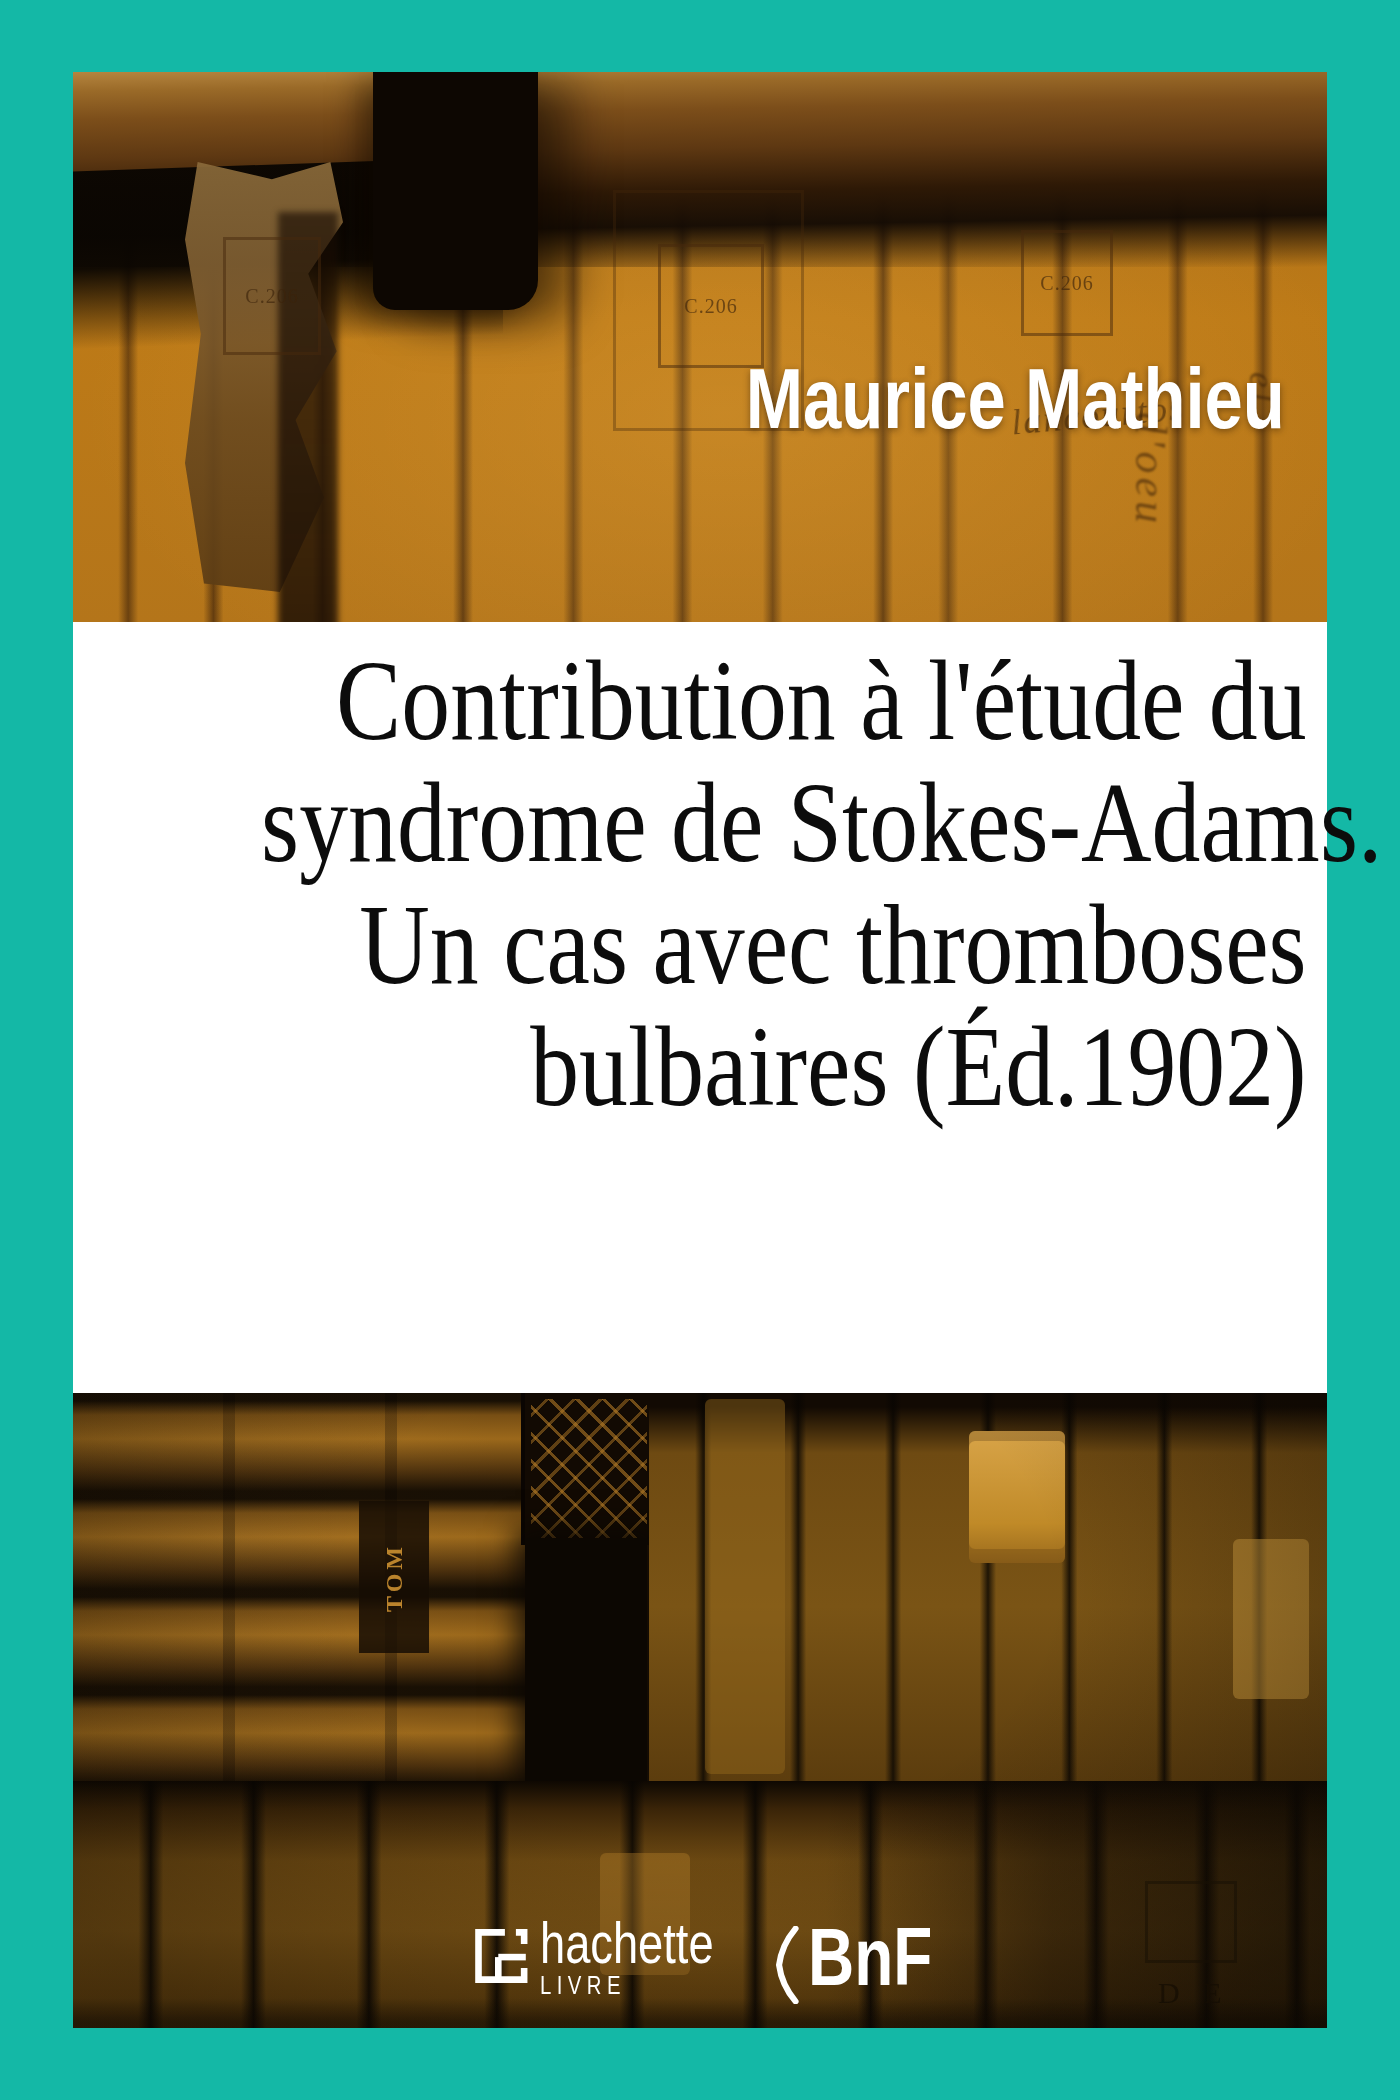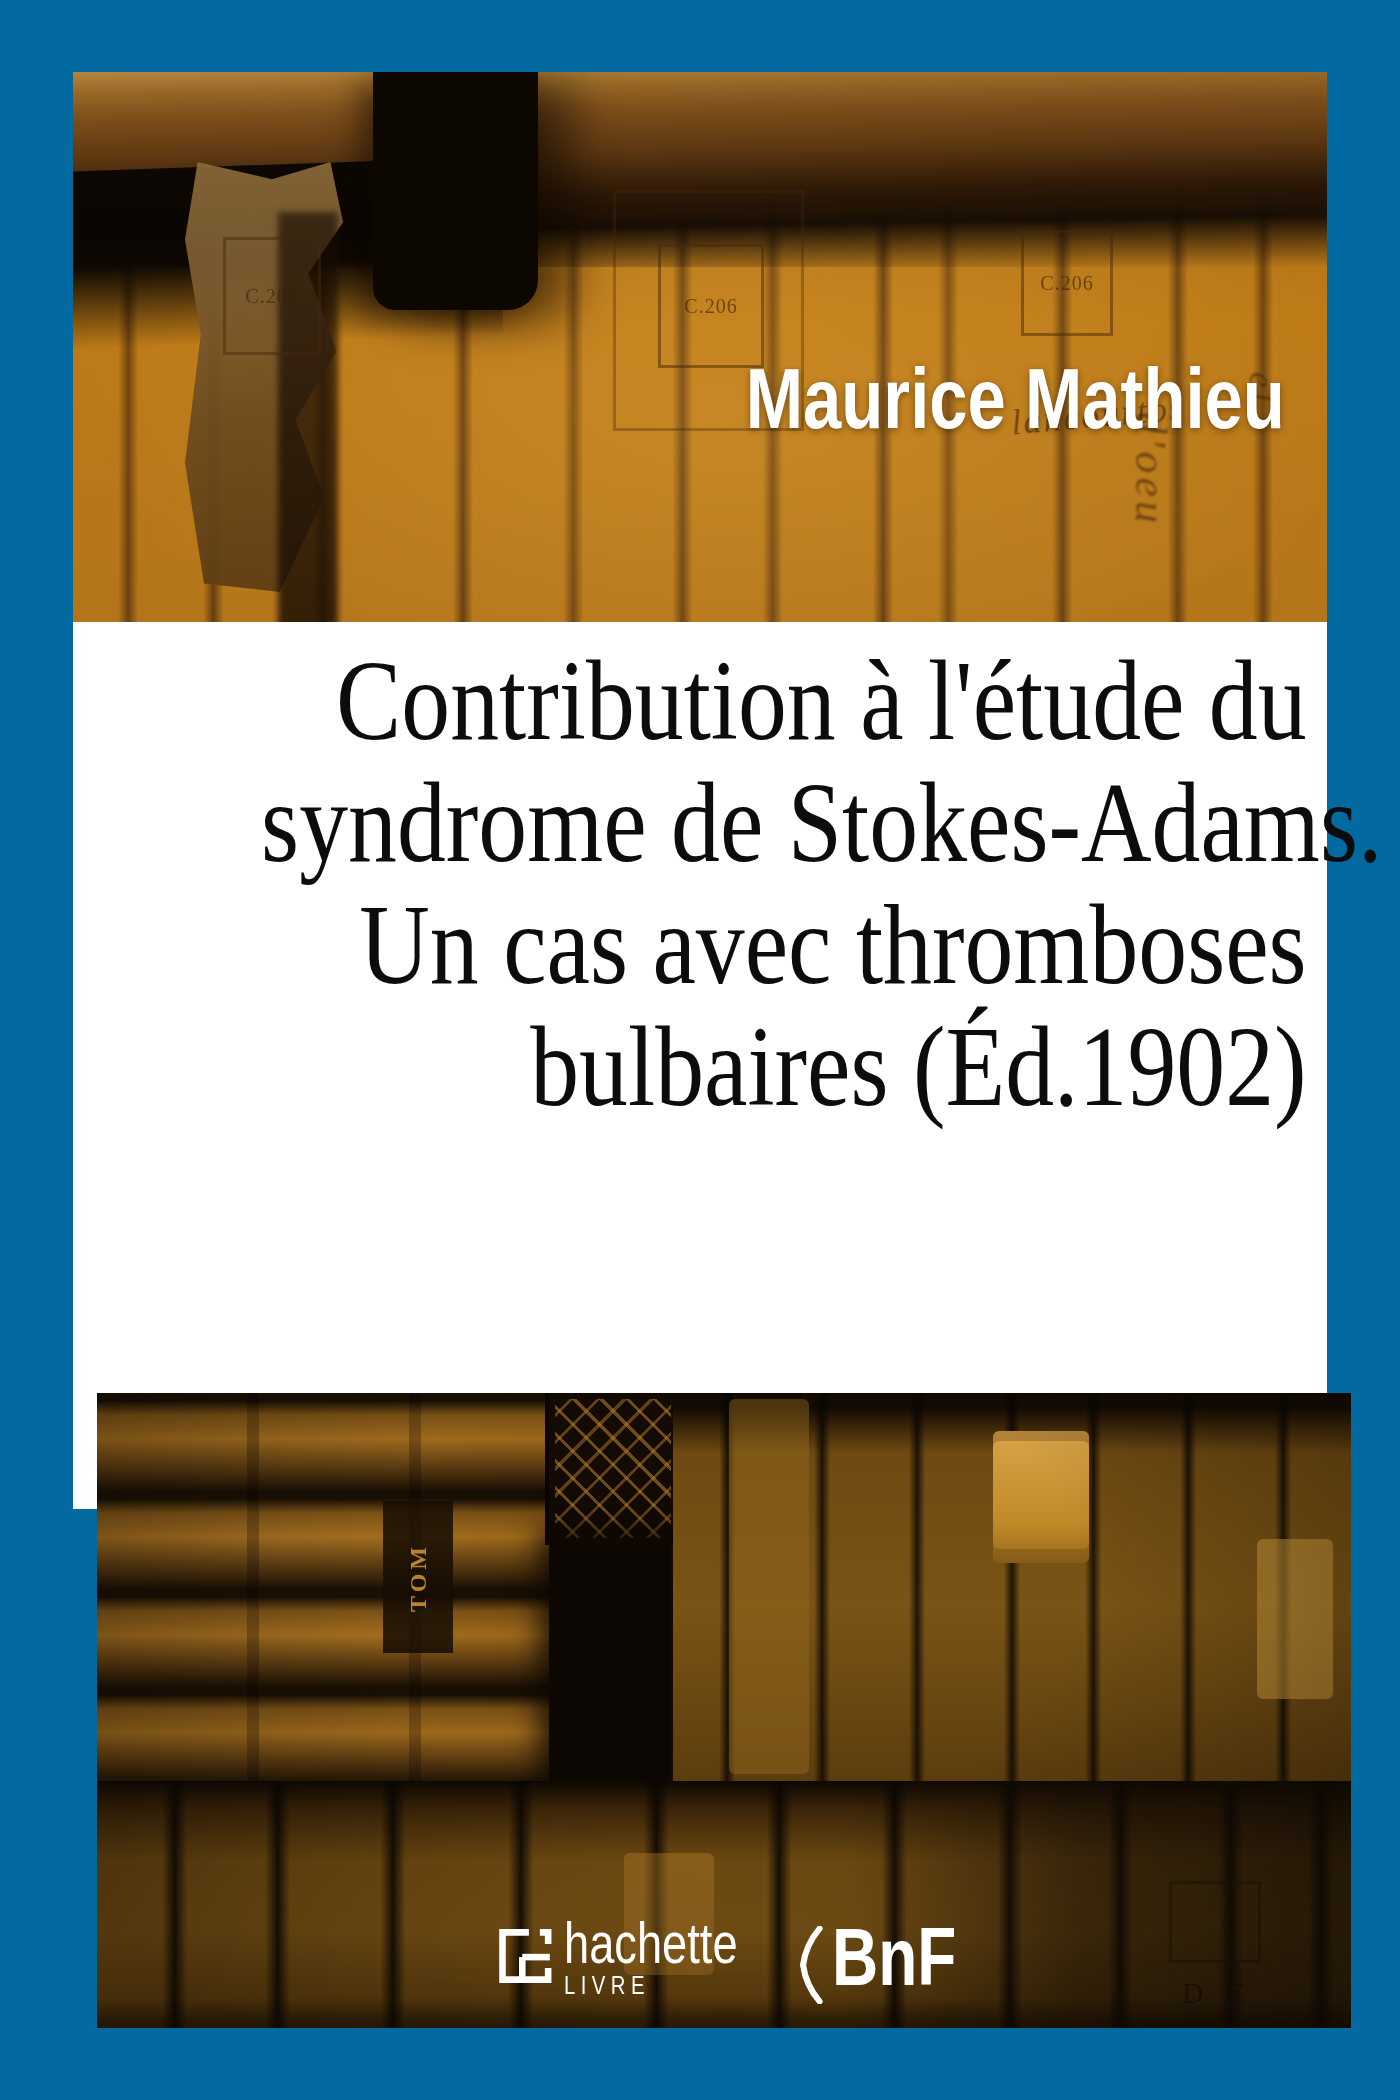--- a/index.html
+++ b/index.html
@@ -3,7 +3,7 @@
 <meta charset="utf-8">
 <style>
   html,body{margin:0;padding:0;background:#f8dfb6;}
-  .canvas{position:relative;width:1400px;height:2100px;background:#0369a1;overflow:hidden;
+  .canvas{position:relative;width:1400px;height:2100px;background:#14b8a6;overflow:hidden;
           font-family:"Liberation Sans",sans-serif;}
   
   .top-photo{position:absolute;left:73px;top:72px;width:1254px;height:550px;overflow:hidden;

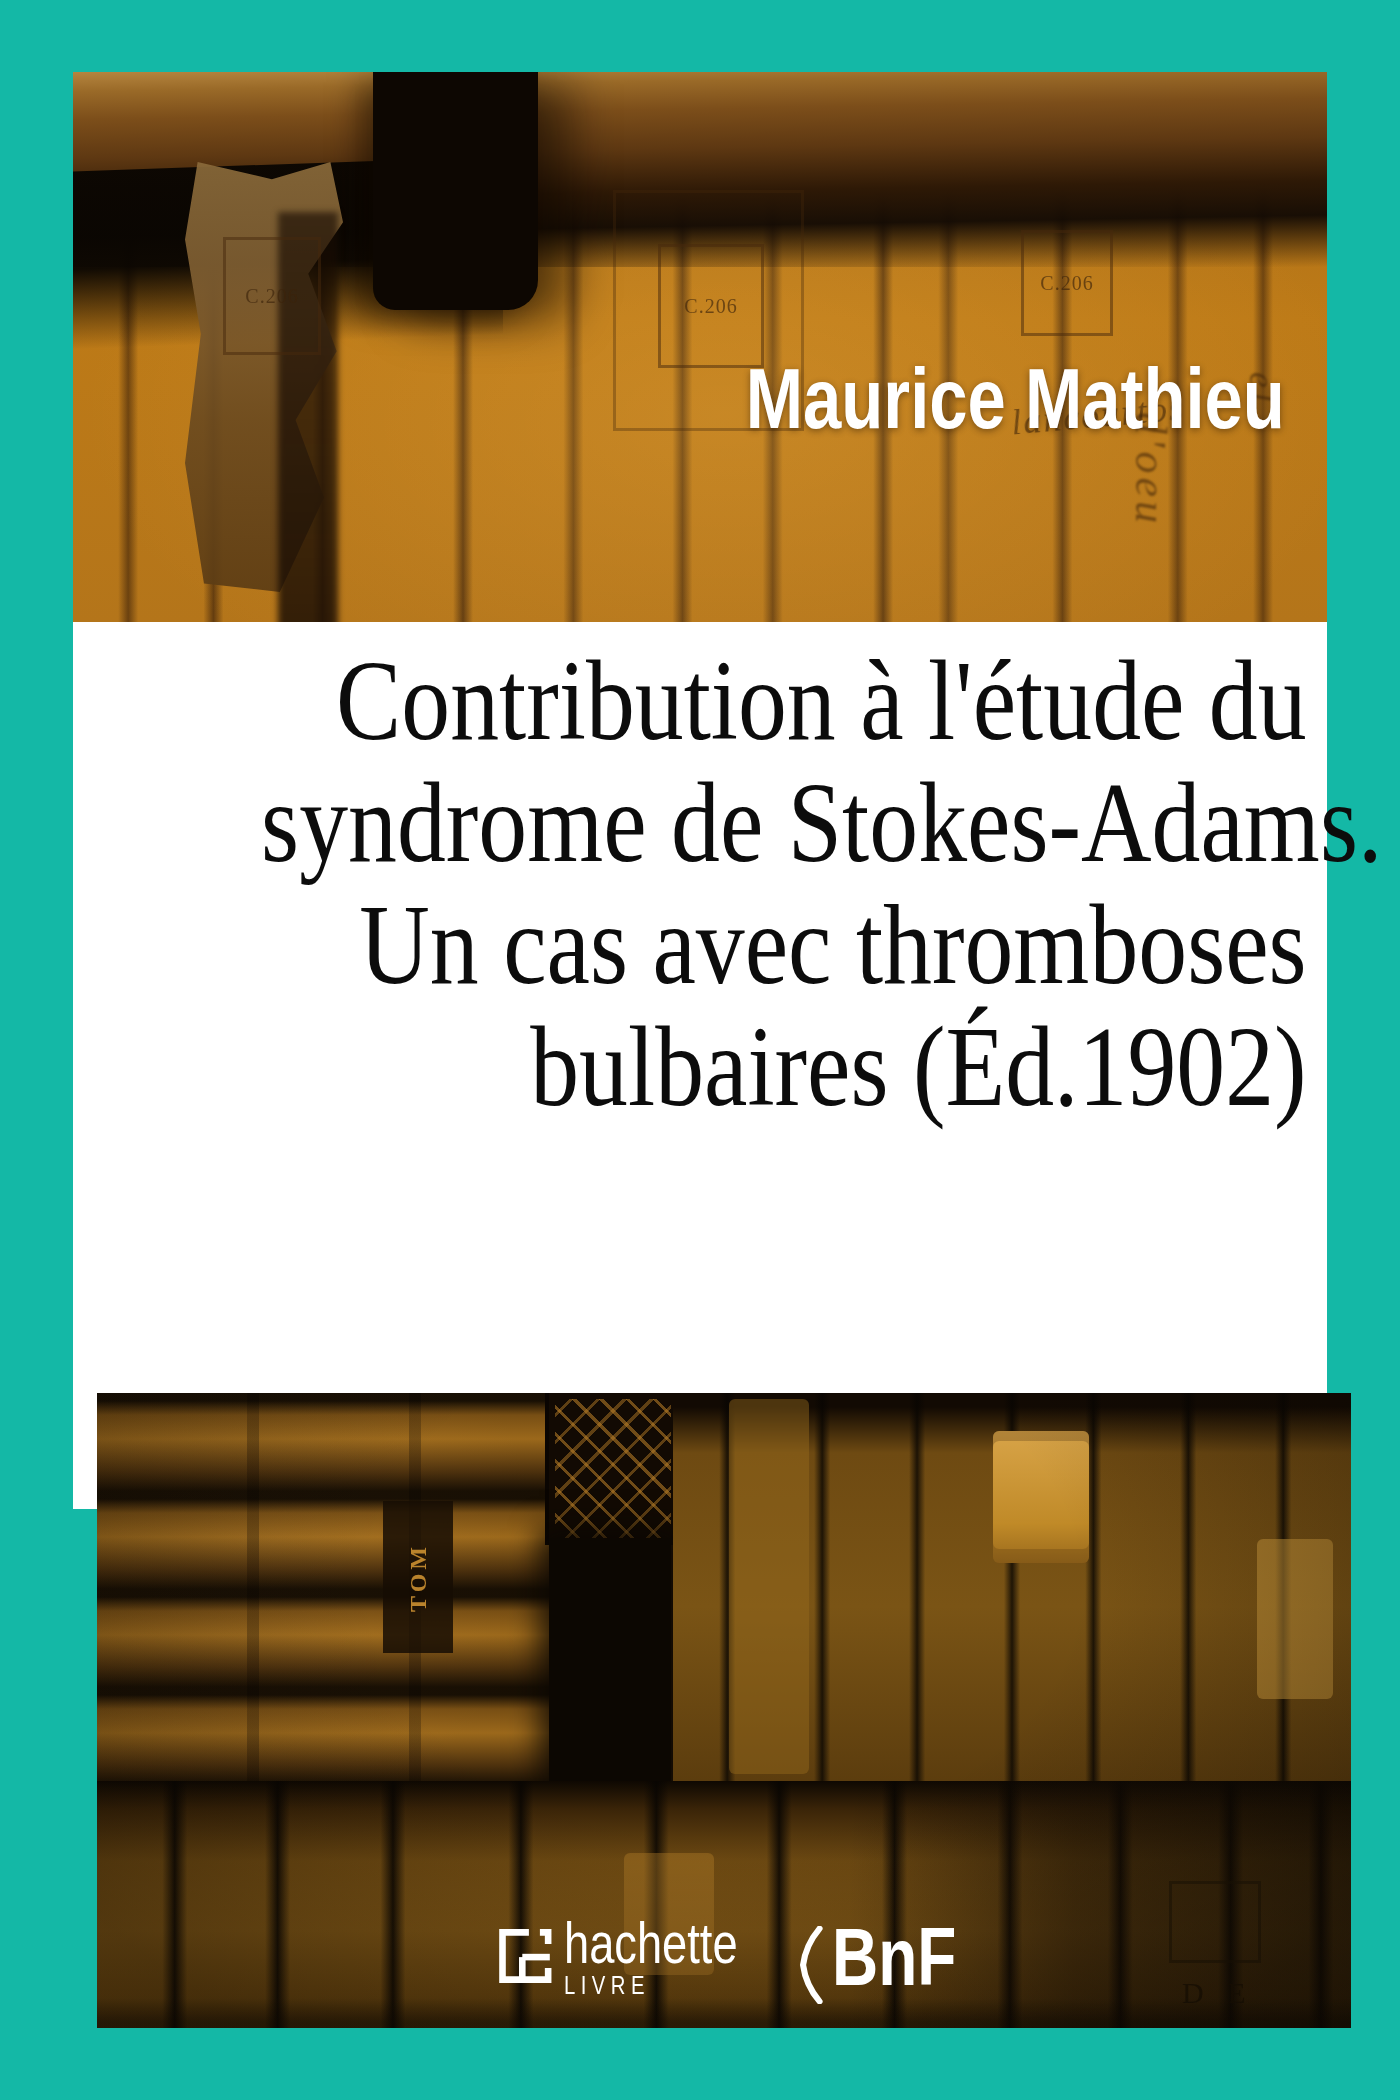--- a/index.html
+++ b/index.html
@@ -55,7 +55,7 @@
     font-family:"Liberation Serif",serif;font-size:115px;line-height:122px;white-space:nowrap;
     transform:scaleX(.85);transform-origin:100% 0;}
   
-  .bottom-photo{position:absolute;left:73px;top:1393px;width:1254px;height:635px;overflow:hidden;background:#241505;margin-left:24px;}
+  .bottom-photo{position:absolute;left:73px;top:1393px;width:1254px;height:635px;overflow:hidden;background:#241505;}
   .bp-left{position:absolute;left:0;top:0;width:560px;height:388px;
     background:
       repeating-linear-gradient(180deg,rgba(12,7,2,.9) 0 8px,rgba(107,69,18,.6) 22px,rgba(191,130,38,.32) 46px,rgba(53,32,10,.7) 78px,rgba(12,7,2,.9) 98px),

